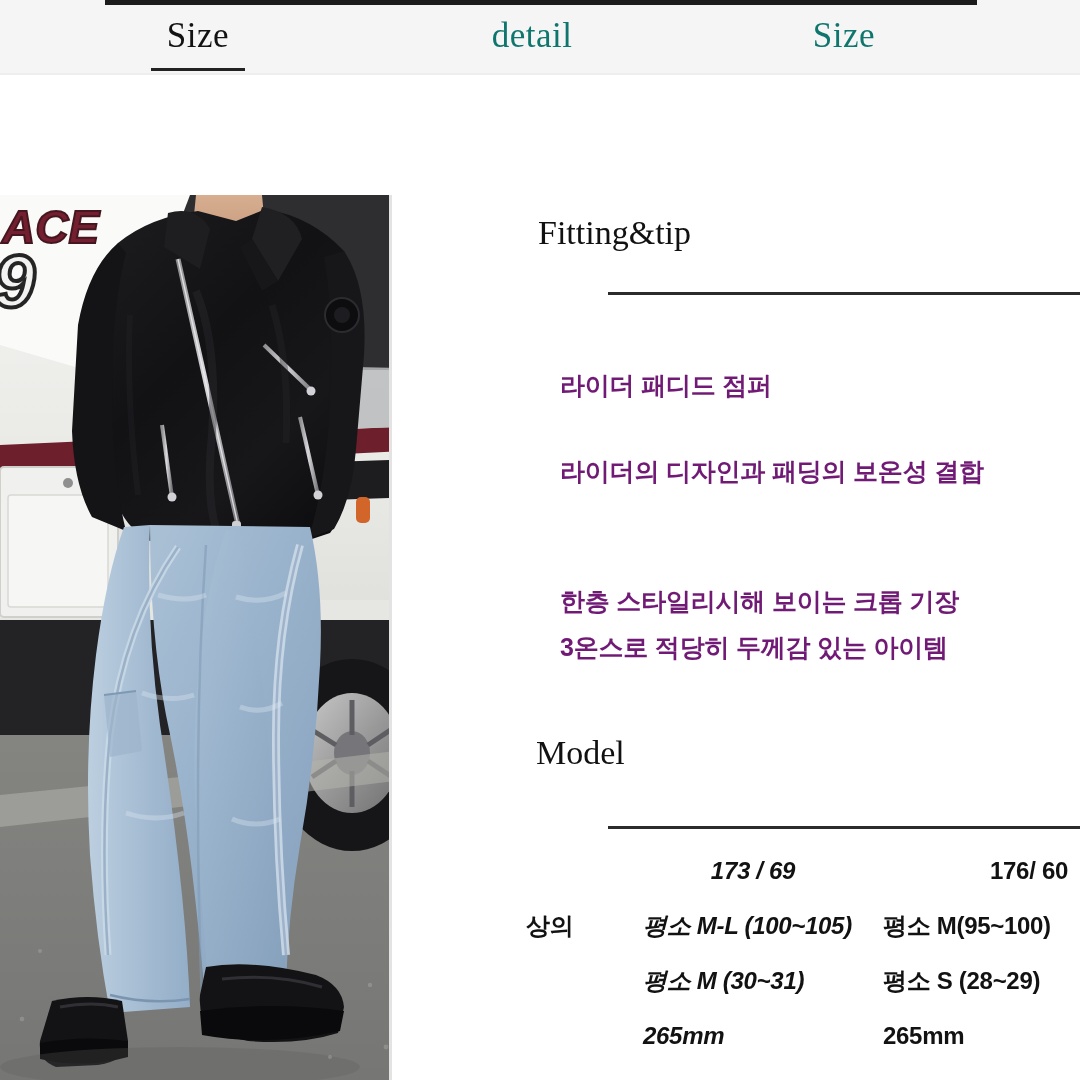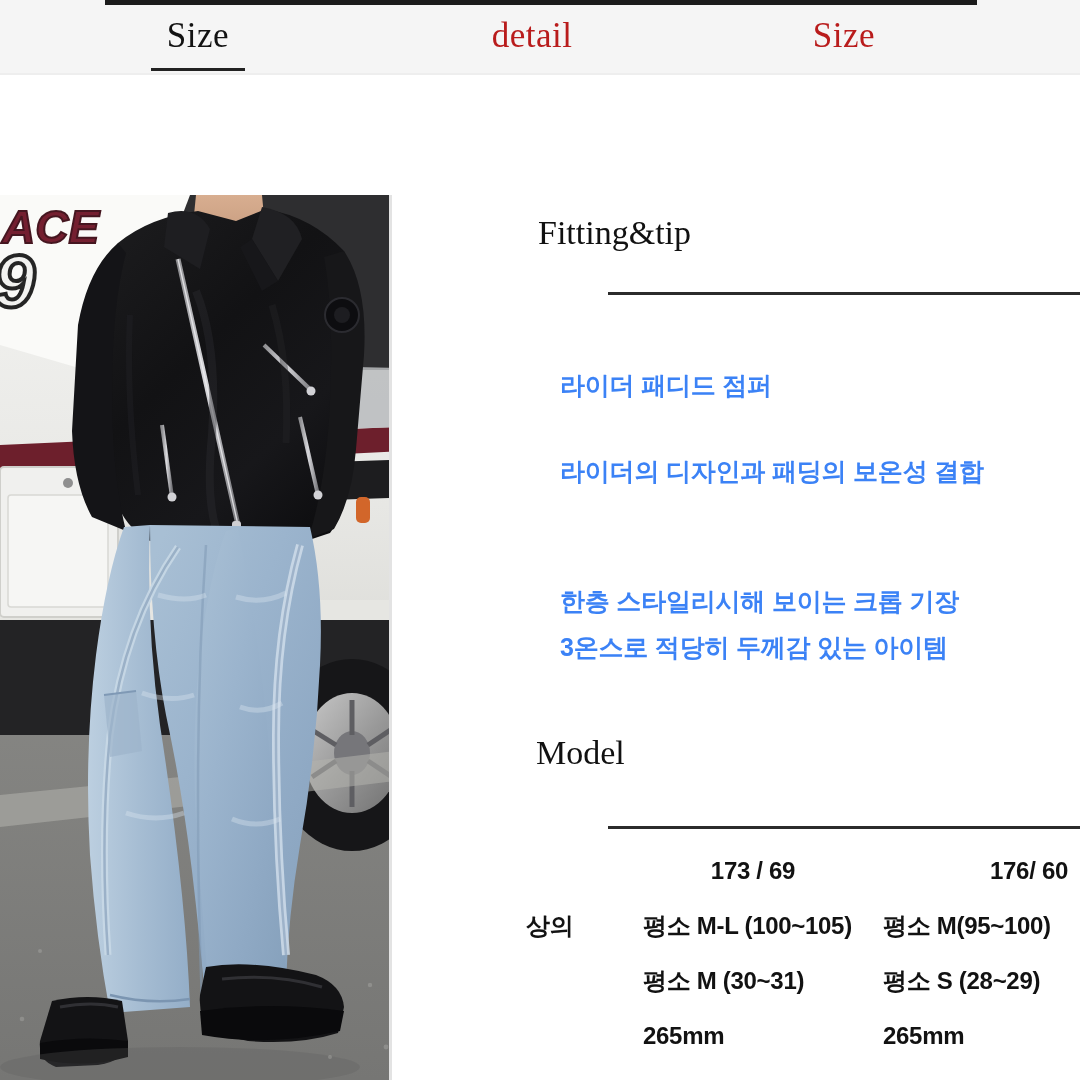--- a/index.html
+++ b/index.html
@@ -49,7 +49,7 @@
     color: #121212;
   }
   .tab.inactive {
-    color: #b91c1c;
+    color: #0f766e;
   }
   #tab-info   { left: 118px;  width: 160px; }
   #tab-detail { left: 452px;  width: 160px; }

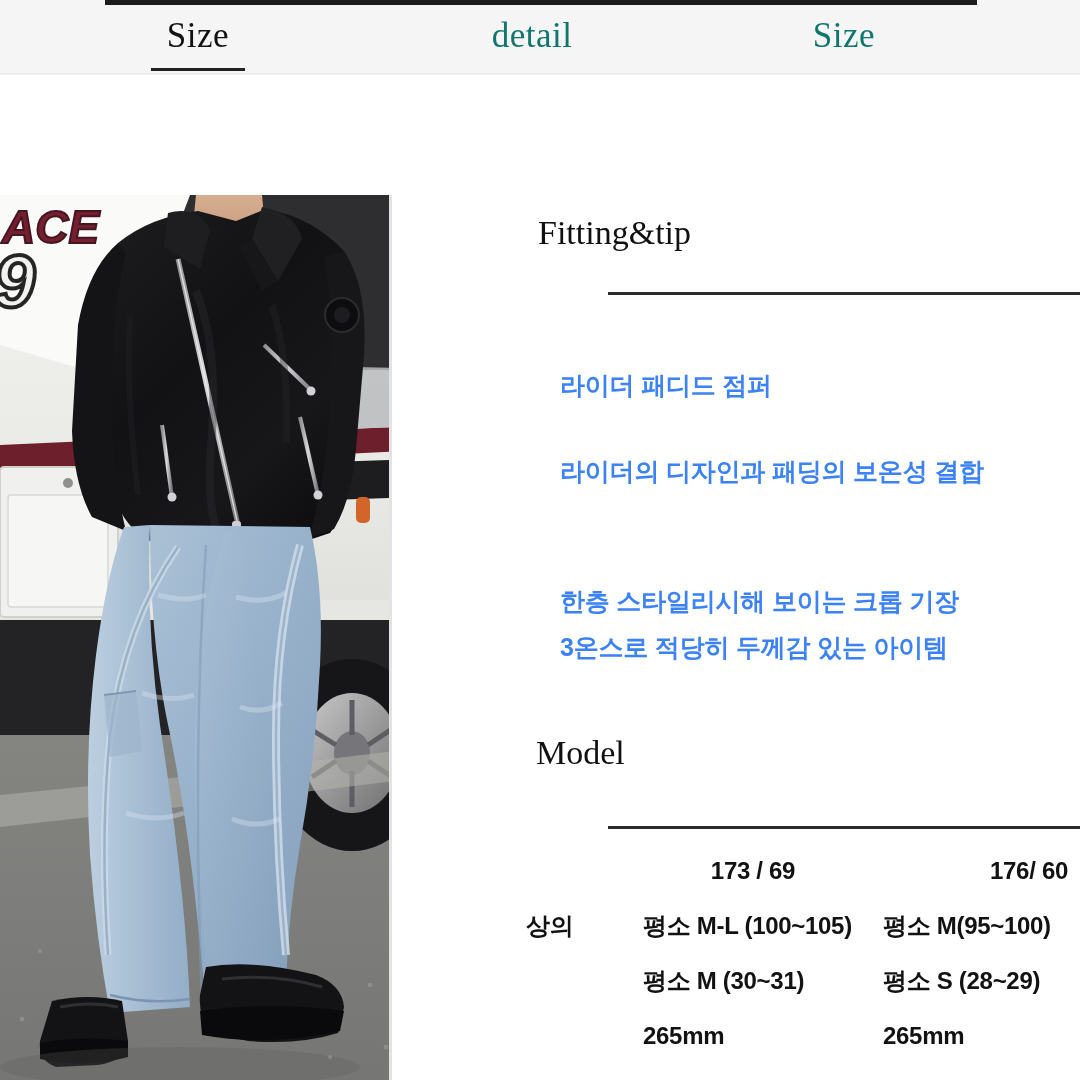--- a/index.html
+++ b/index.html
@@ -118,7 +118,7 @@
     font-size: 25px;
     font-weight: 700;
     line-height: 32px;
-    color: #3b82f6;
+    color: #701a75;
     letter-spacing: -0.2px;
     white-space: nowrap;
   }

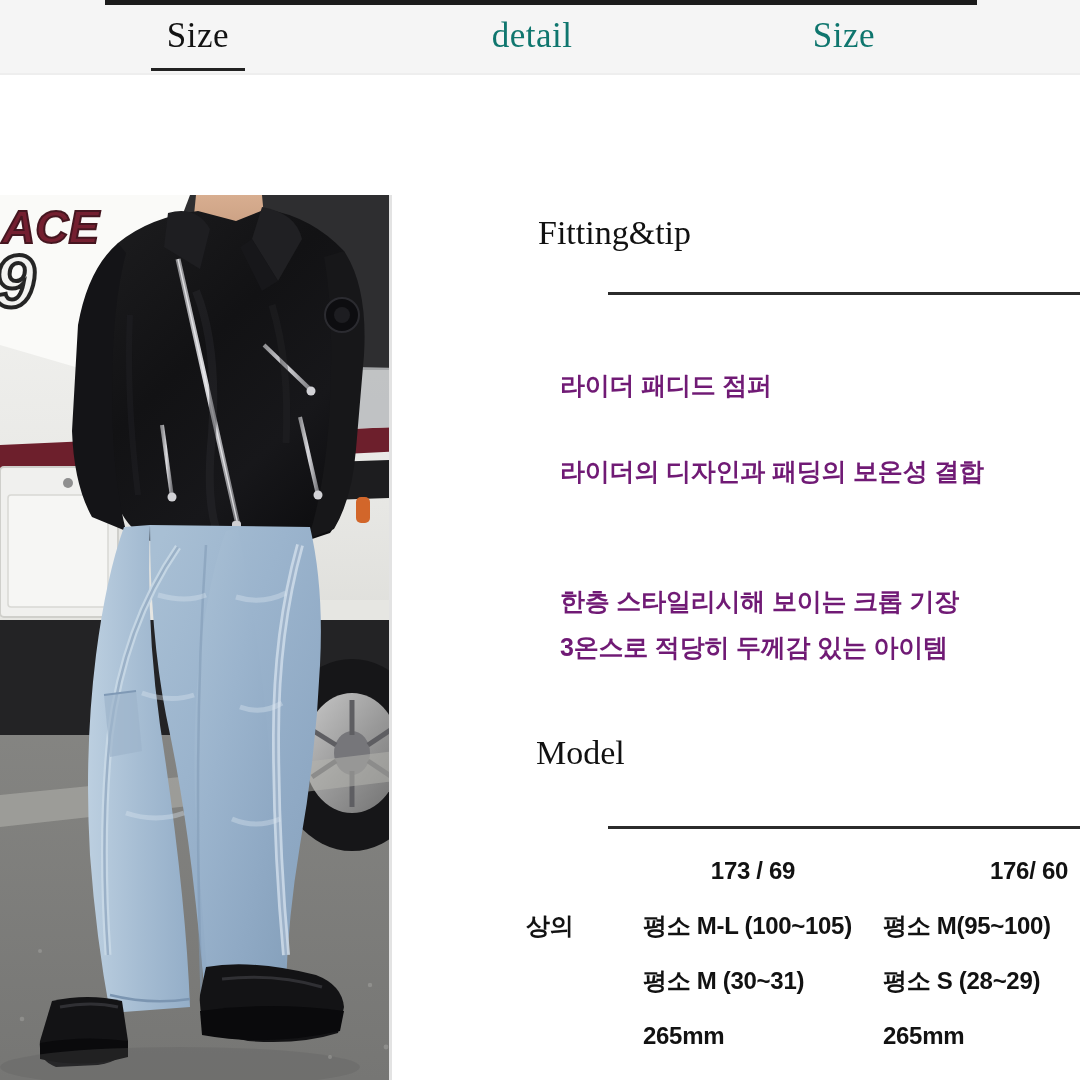--- a/index.html
+++ b/index.html
@@ -148,7 +148,7 @@
     letter-spacing: -0.3px;
   }
   .mt-cell.label  { left: 38px;  width: 110px; text-align: left; }
-  .mt-cell.col-0  { left: 155px; width: 220px; text-align: left; }
+  .mt-cell.col-0  { left: 155px; width: 220px; text-align: left; font-style: italic; }
   .mt-cell.col-1  { left: 395px; width: 200px; text-align: left; }
 
   .mt-head .mt-cell.col-0 { left: 155px; width: 220px; text-align: center; }

